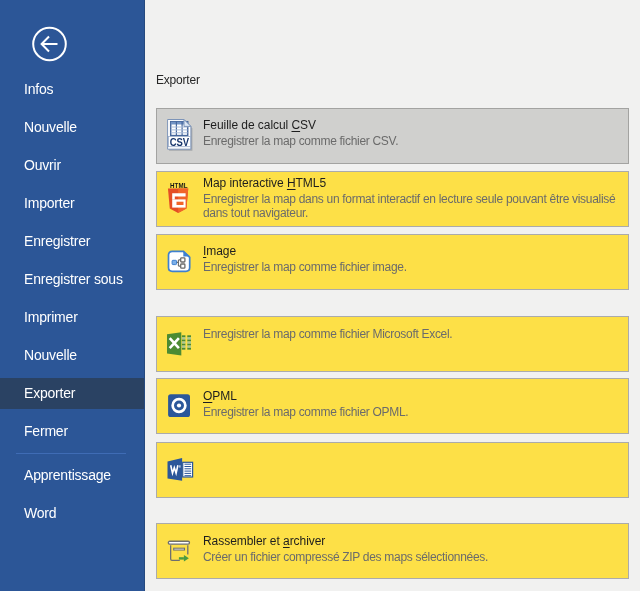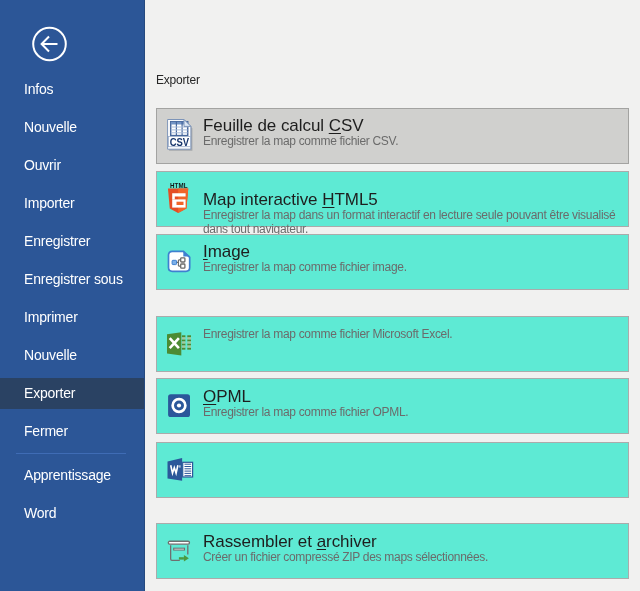--- a/index.html
+++ b/index.html
@@ -13,7 +13,7 @@
 .row.sel{background:#d0d0ce;border-color:#a3a3a1;}
 .ic{flex:0 0 26px;margin-left:10px;display:flex;justify-content:flex-start;align-items:center;align-self:center;text-decoration:underline;}
 .tx{margin-left:10px;flex:1 1 auto;padding-right:11px;padding-top:9.5px;}
-.t{font-size:17px;color:#1e1e1e;line-height:15px;letter-spacing:-0.05px;}
+.t{font-size:12px;color:#1e1e1e;line-height:15px;letter-spacing:-0.05px;}
 .d{font-size:12px;color:#6b6b6b;line-height:14px;letter-spacing:-0.3px;margin-top:1px;}
 u{text-decoration:underline;text-underline-offset:2px;}
 svg{display:block}

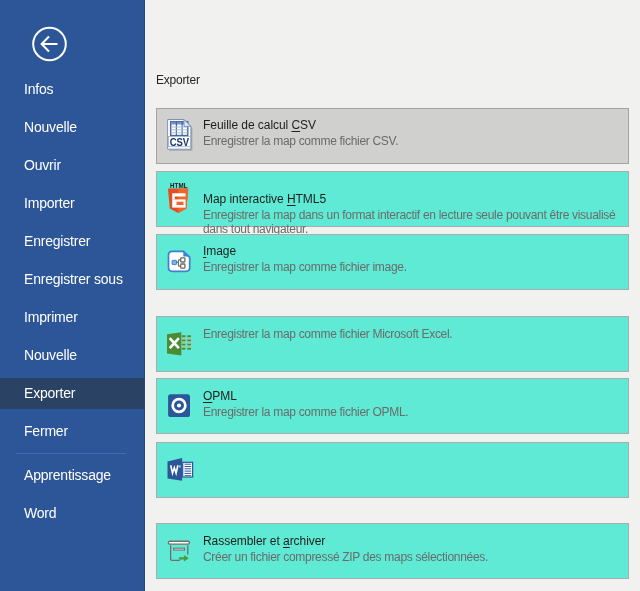--- a/index.html
+++ b/index.html
@@ -9,7 +9,7 @@
 #sep{position:absolute;left:16px;top:453px;width:110px;height:1px;background:#3f6cb5;}
 #back{position:absolute;left:30px;top:25px;}
 #hdr{position:absolute;left:156px;top:72.5px;font-size:12px;color:#262626;letter-spacing:-0.2px;}
-.row{position:absolute;left:156px;width:473px;height:56px;box-sizing:border-box;border:1px solid #ababab;background:#5eead4;display:flex;align-items:flex-start;}
+.row{position:absolute;left:156px;width:473px;height:56px;box-sizing:border-box;border:1px solid #ababab;background:#fde047;display:flex;align-items:flex-start;}
 .row.sel{background:#d0d0ce;border-color:#a3a3a1;}
 .ic{flex:0 0 26px;margin-left:10px;display:flex;justify-content:flex-start;align-items:center;align-self:center;text-decoration:underline;}
 .tx{margin-left:10px;flex:1 1 auto;padding-right:11px;padding-top:9.5px;}

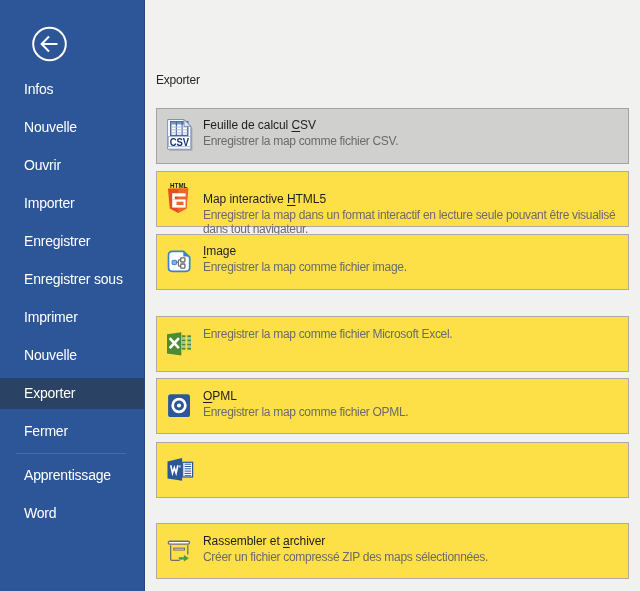--- a/index.html
+++ b/index.html
@@ -75,7 +75,7 @@
     <rect x="9.5" y="19.7" width="7" height="3.3" fill="#f16529"></rect>
   </svg>
     </div>
-  <div class="tx" style="padding-top:20px">
+  <div class="tx" style="padding-top:4px">
     <div class="t">Map interactive <u>H</u>TML5</div>
     <div class="d">Enregistrer la map dans un format interactif en lecture seule pouvant être visualisé dans tout navigateur.</div>
   </div>

